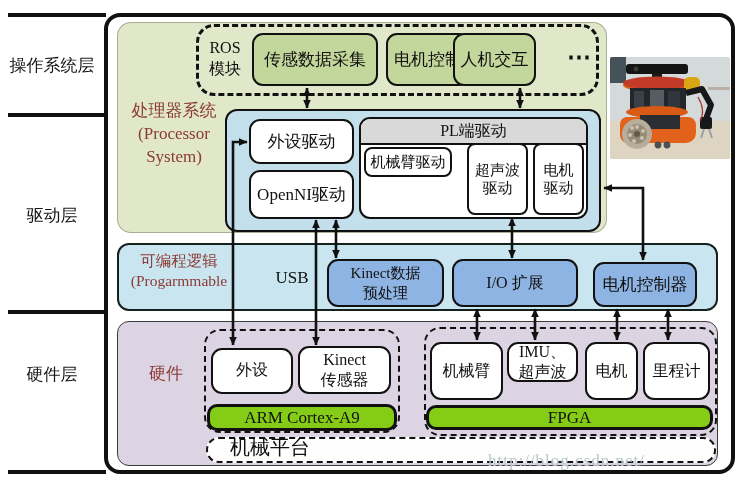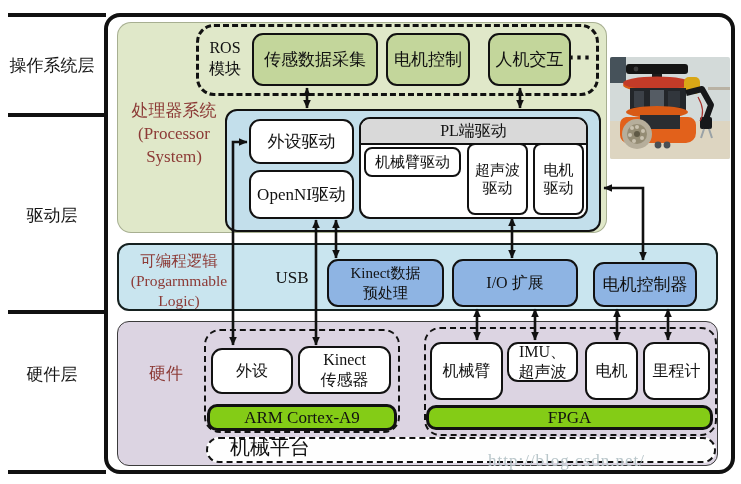--- a/index.html
+++ b/index.html
@@ -86,7 +86,7 @@
   <div class="abs box gbox" style="left:386px;top:33px;width:84px;height:53px;">
     <span>电机控制</span>
   </div>
-  <div class="abs box gbox" style="left:488px;top:33px;width:83px;height:53px;">
+  <div class="abs box gbox" style="left:453px;top:33px;width:83px;height:53px;">
     <span>人机交互</span>
   </div>
   <div class="abs dots" style="left:564px;top:52px;width:32px;text-align:center;">⋯</div>

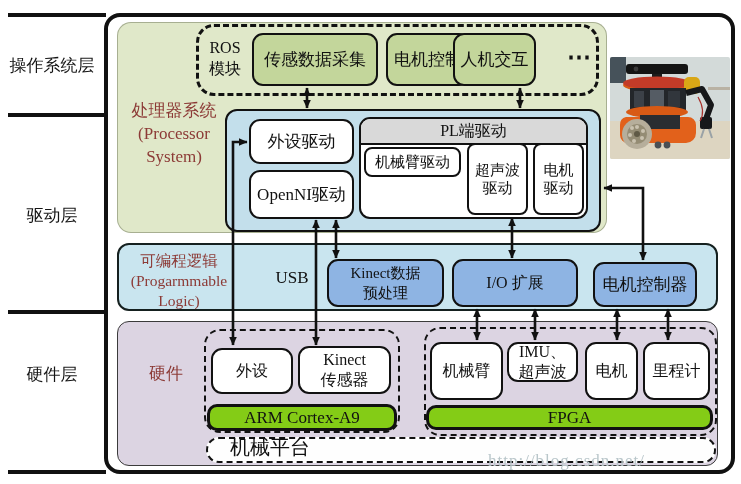--- a/index.html
+++ b/index.html
@@ -108,7 +108,7 @@
   <div class="abs pl-panel">
     <div class="pl-header">PL端驱动</div>
   </div>
-  <div class="abs box wbox pl-small" style="left:364px;top:147px;width:97px;height:30px;">
+  <div class="abs box wbox pl-small" style="left:364px;top:147px;width:88px;height:30px;">
     <span>机械臂驱动</span>
   </div>
   <div class="abs box wbox pl-small" style="left:467px;top:143px;width:61px;height:72px;">

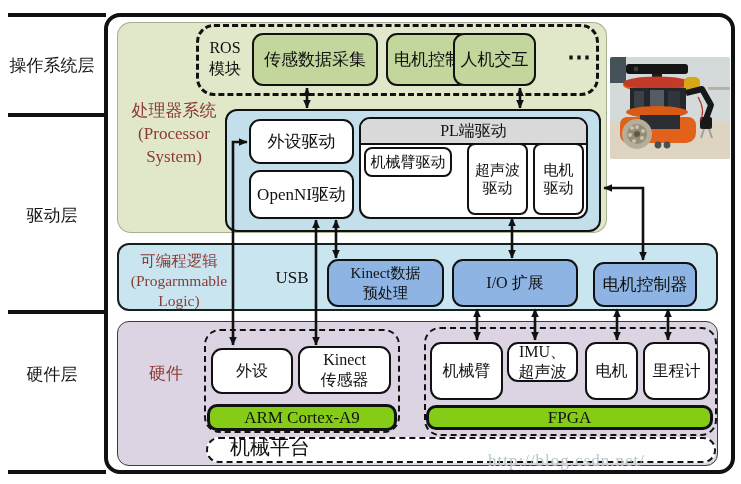--- a/index.html
+++ b/index.html
@@ -170,7 +170,6 @@
   <div class="abs band-label maroon">
     <div>可编程逻辑</div>
     <div>(Progarmmable</div>
-    <div>Logic)</div>
   </div>
   <div class="abs usb">USB</div>
   <div class="abs box bbox" style="left:327px;top:259px;width:117px;height:48px;">

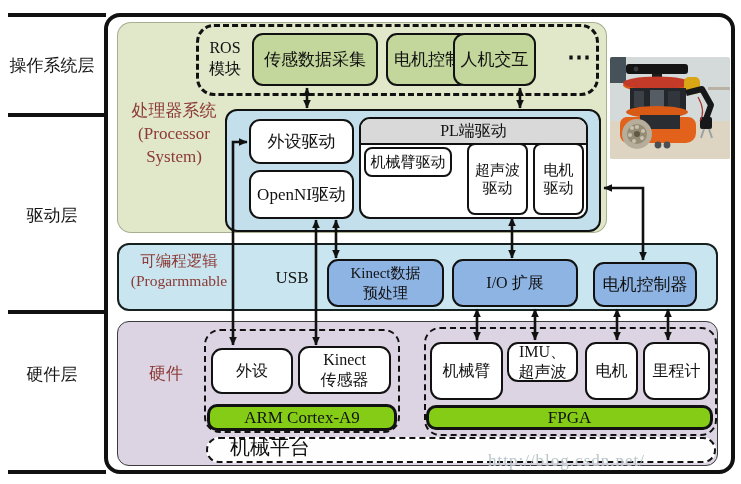--- a/index.html
+++ b/index.html
@@ -187,7 +187,7 @@
   <div class="abs hw-label maroon" style="left:134px;top:362px;width:64px;text-align:center;">硬件</div>
 
   <div class="abs dashed-group" style="left:204px;top:329px;width:196px;height:104px;"></div>
-  <div class="abs box wbox f16" style="left:211px;top:348px;width:82px;height:46px;">
+  <div class="abs box wbox f16" style="left:211px;top:348px;width:82px;height:46px;font-family:Liberation Mono, monospace;">
     <span>外设</span>
   </div>
   <div class="abs box wbox f16" style="left:298px;top:346px;width:93px;height:48px;">

